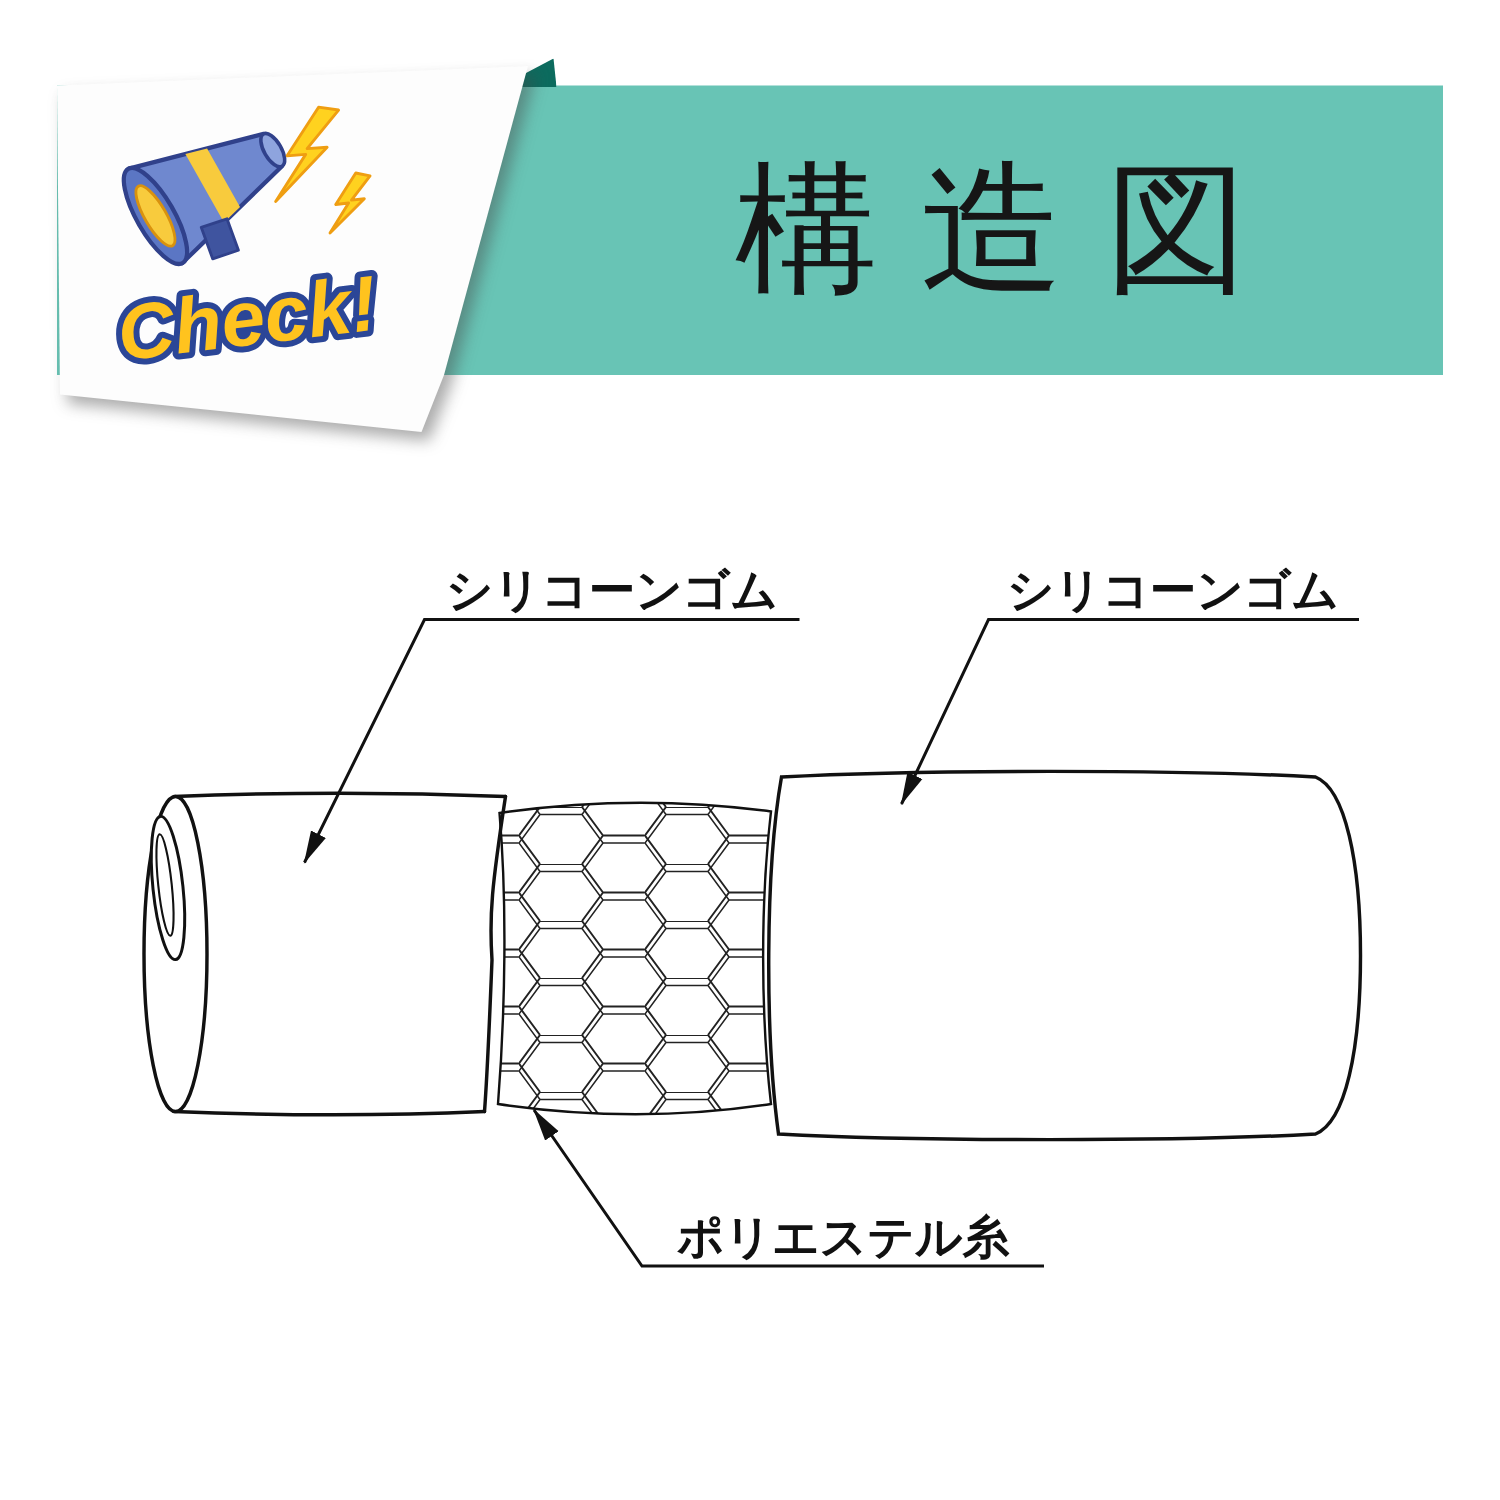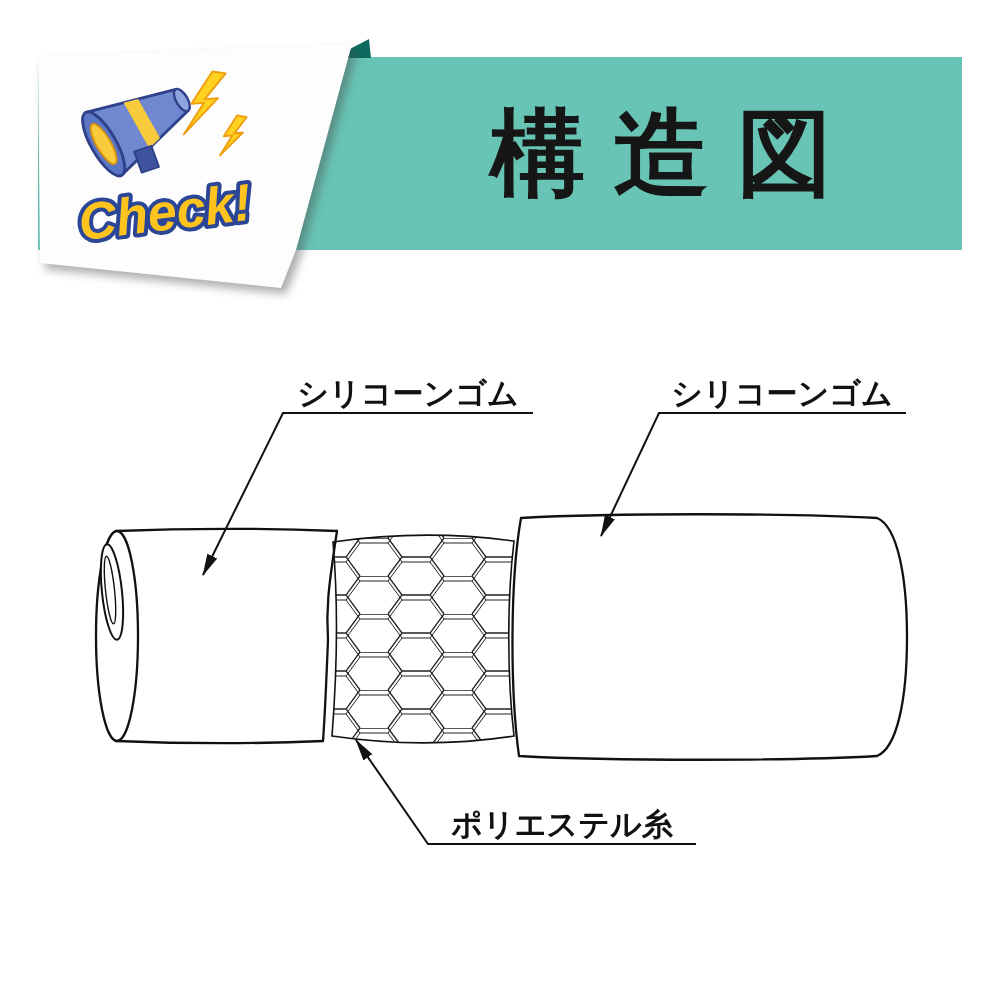--- a/index.html
+++ b/index.html
@@ -40,7 +40,7 @@
   .page-title{
     left:360px;top:57px;width:602px;height:145px;
     line-height:193px;text-align:center;
-    font-size:95px;font-weight:700;color:#161616;
+    font-size:95px;font-weight:400;color:#161616;
     letter-spacing:.3em;text-indent:.3em;white-space:nowrap;
   }
 

